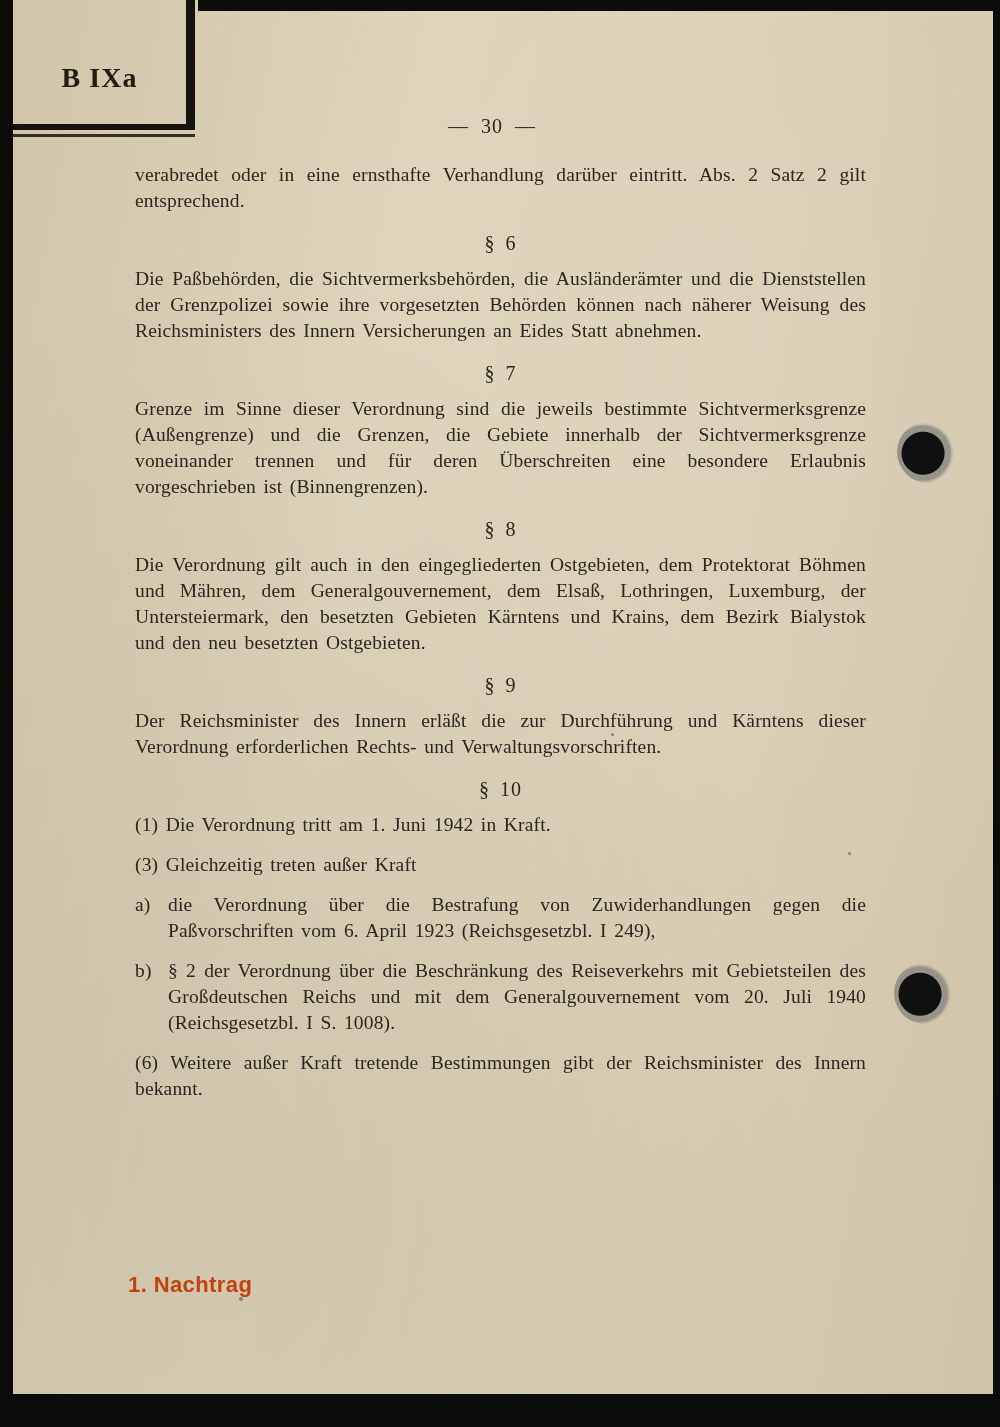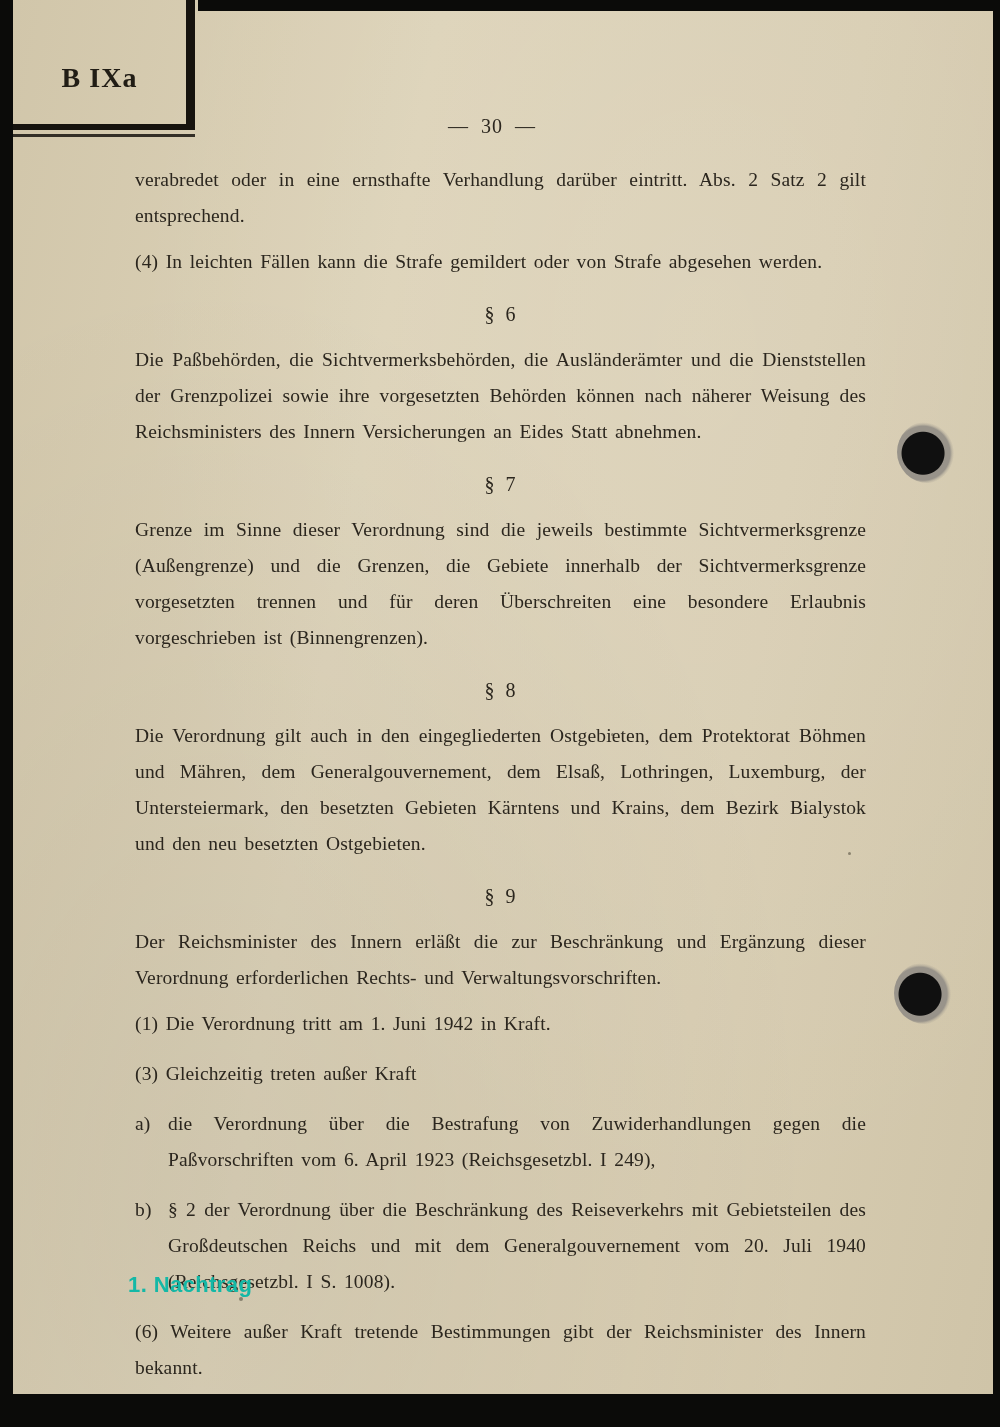--- a/index.html
+++ b/index.html
@@ -76,7 +76,7 @@
     left: 135px; top: 162px;
     width: 731px;
     font-size: 19.5px;
-    line-height: 36px;
+    line-height: 26px;
     color: var(--ink, #2b261e);
     text-align: justify;
     word-spacing: 2.5px;

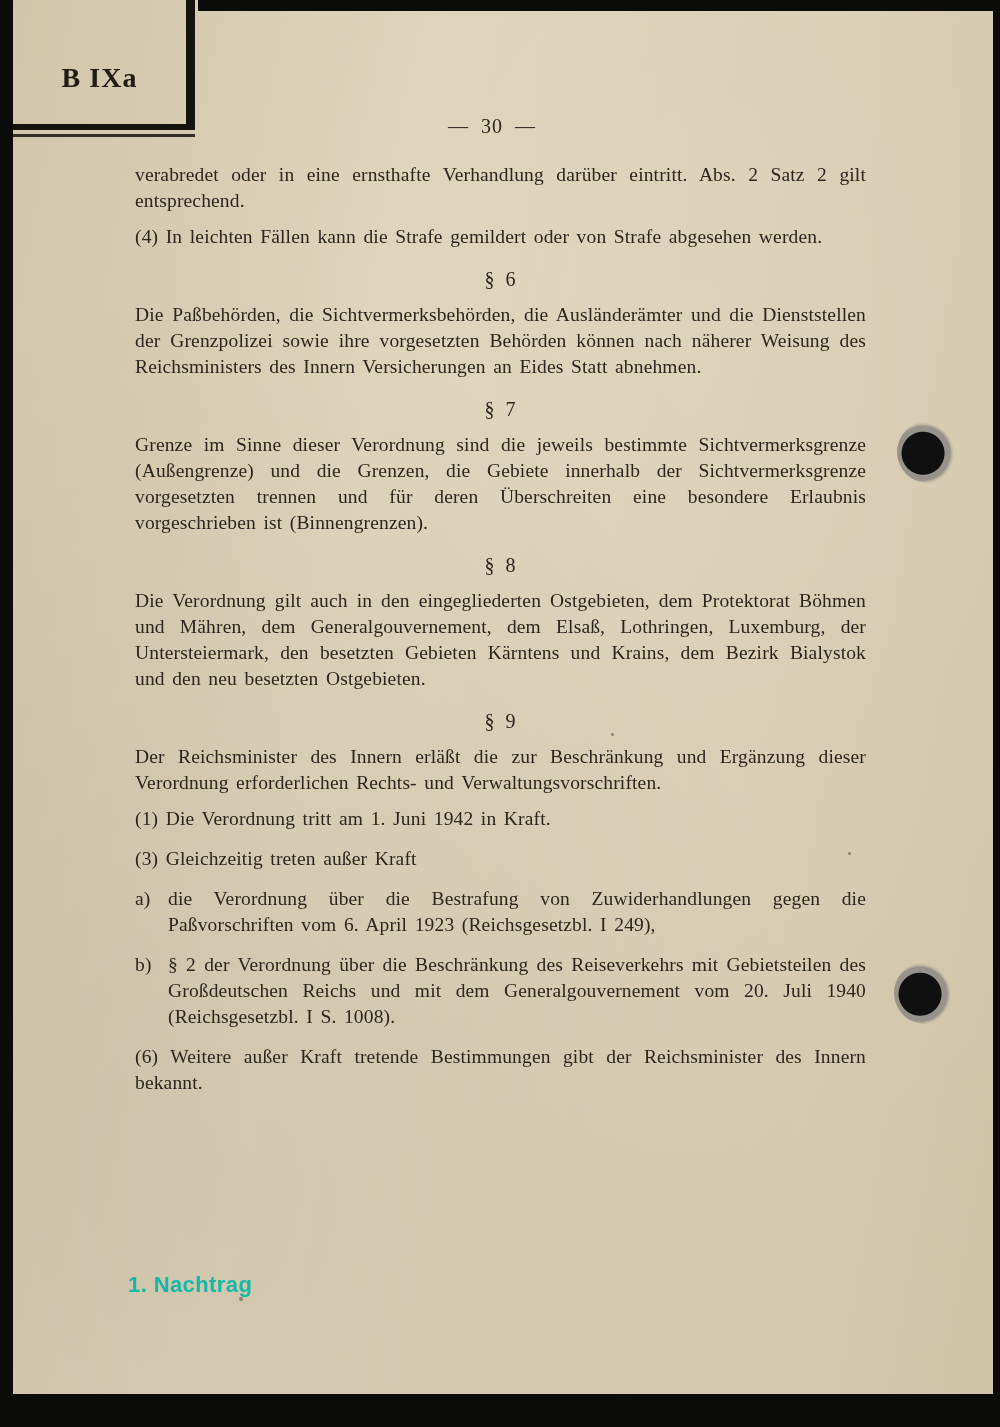--- a/index.html
+++ b/index.html
@@ -143,7 +143,6 @@
   <main class="doc-body">
 
     <p class="para">verabredet oder in eine ernsthafte Verhandlung darüber eintritt. Abs. 2 Satz 2 gilt entsprechend.</p>
-    <p class="para">(4) In leichten Fällen kann die Strafe gemildert oder von Strafe abgesehen werden.</p>
 
     <h2 class="sec-heading">§ 6</h2>
     <p class="para">Die Paßbehörden, die Sichtvermerksbehörden, die Ausländerämter und die Dienststellen der Grenzpolizei sowie ihre vorgesetzten Behörden können nach näherer Weisung des Reichsministers des Innern Versicherungen an Eides Statt abnehmen.</p>

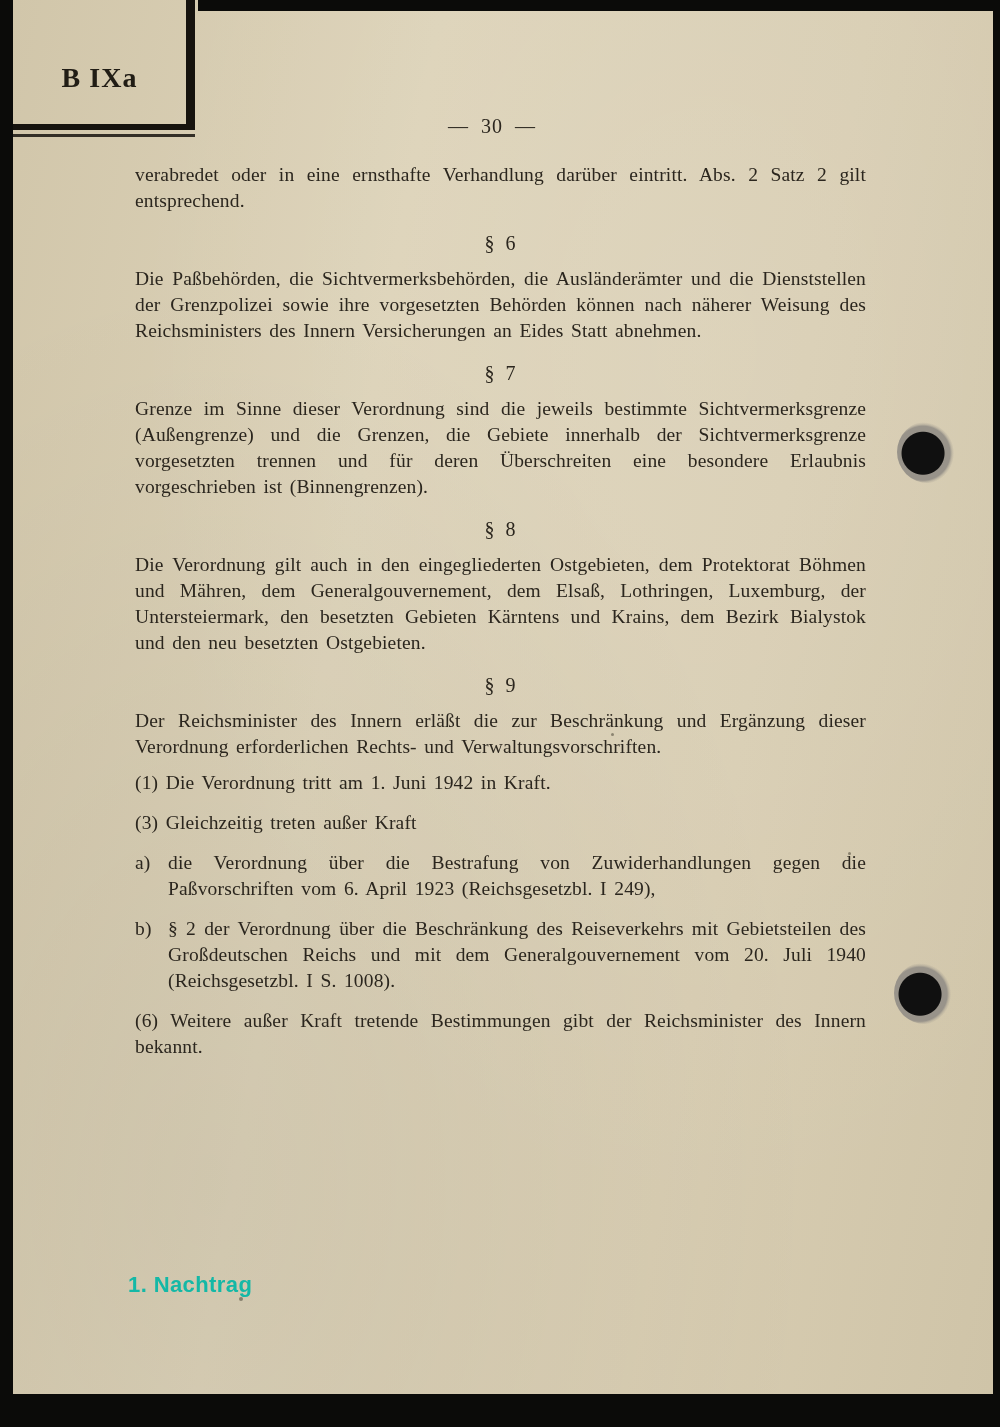--- a/index.html
+++ b/index.html
@@ -148,7 +148,7 @@
     <p class="para">Die Paßbehörden, die Sichtvermerksbehörden, die Ausländerämter und die Dienststellen der Grenzpolizei sowie ihre vorgesetzten Behörden können nach näherer Weisung des Reichsministers des Innern Versicherungen an Eides Statt abnehmen.</p>
 
     <h2 class="sec-heading">§ 7</h2>
-    <p class="para">Grenze im Sinne dieser Verordnung sind die jeweils bestimmte Sichtvermerksgrenze (Außengrenze) und die Grenzen, die Gebiete innerhalb der Sichtvermerksgrenze vorgesetzten trennen und für deren Überschreiten eine besondere Erlaubnis vorgeschrieben ist (Binnengrenzen).</p>
+    <p class="para">Grenze im Sinne dieser Verordnung sind die jeweils bestimmte Sichtvermerksgrenze (Außengrenze) und die Grenzen, die Gebiete innerhalb der Sichtvermerksgrenze voneinander trennen und für deren Überschreiten eine besondere Erlaubnis vorgeschrieben ist (Binnengrenzen).</p>
 
     <h2 class="sec-heading">§ 8</h2>
     <p class="para">Die Verordnung gilt auch in den eingegliederten Ostgebieten, dem Protektorat Böhmen und Mähren, dem Generalgouvernement, dem Elsaß, Lothringen, Luxemburg, der Untersteiermark, den besetzten Gebieten Kärntens und Krains, dem Bezirk Bialystok und den neu besetzten Ostgebieten.</p>

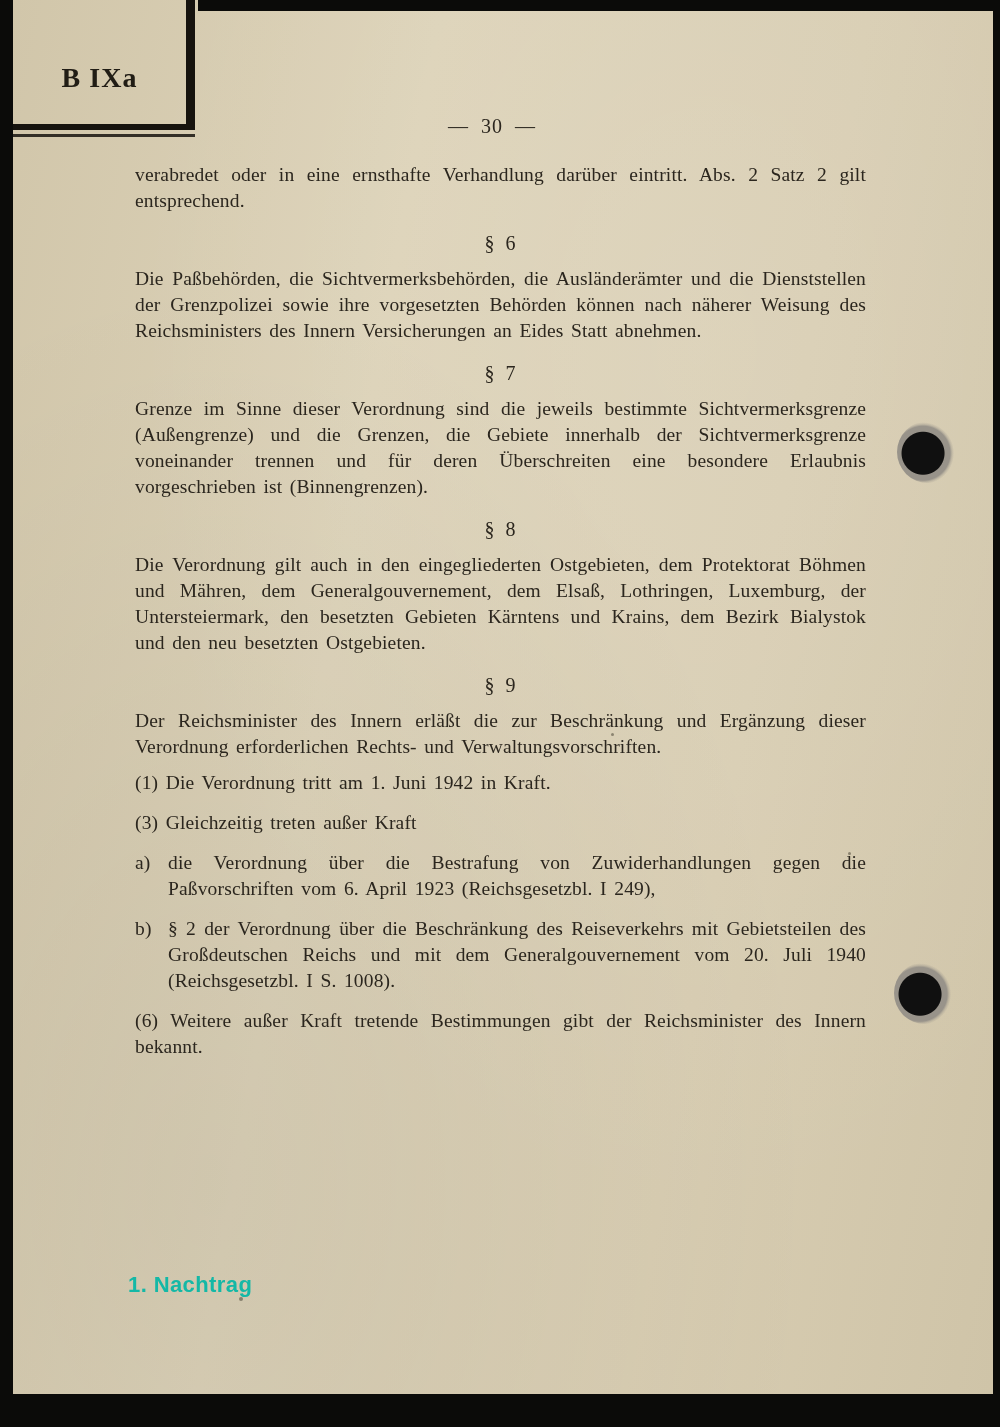--- a/index.html
+++ b/index.html
@@ -154,7 +154,7 @@
     <p class="para">Die Verordnung gilt auch in den eingegliederten Ostgebieten, dem Protektorat Böhmen und Mähren, dem Generalgouvernement, dem Elsaß, Lothringen, Luxemburg, der Untersteiermark, den besetzten Gebieten Kärntens und Krains, dem Bezirk Bialystok und den neu besetzten Ostgebieten.</p>
 
     <h2 class="sec-heading">§ 9</h2>
-    <p class="para">Der Reichsminister des Innern erläßt die zur Beschränkung und Ergänzung dieser Verordnung erforderlichen Rechts- und Verwaltungsvorschriften.</p>
+    <p class="para">Der Reichsminister des Innern erläßt die zur Durchführung und Kärntens dieser Verordnung erforderlichen Rechts- und Verwaltungsvorschriften.</p>
 
     <p class="para spaced">(1) Die Verordnung tritt am 1. Juni 1942 in Kraft.</p>
     <p class="para spaced">(3) Gleichzeitig treten außer Kraft</p>

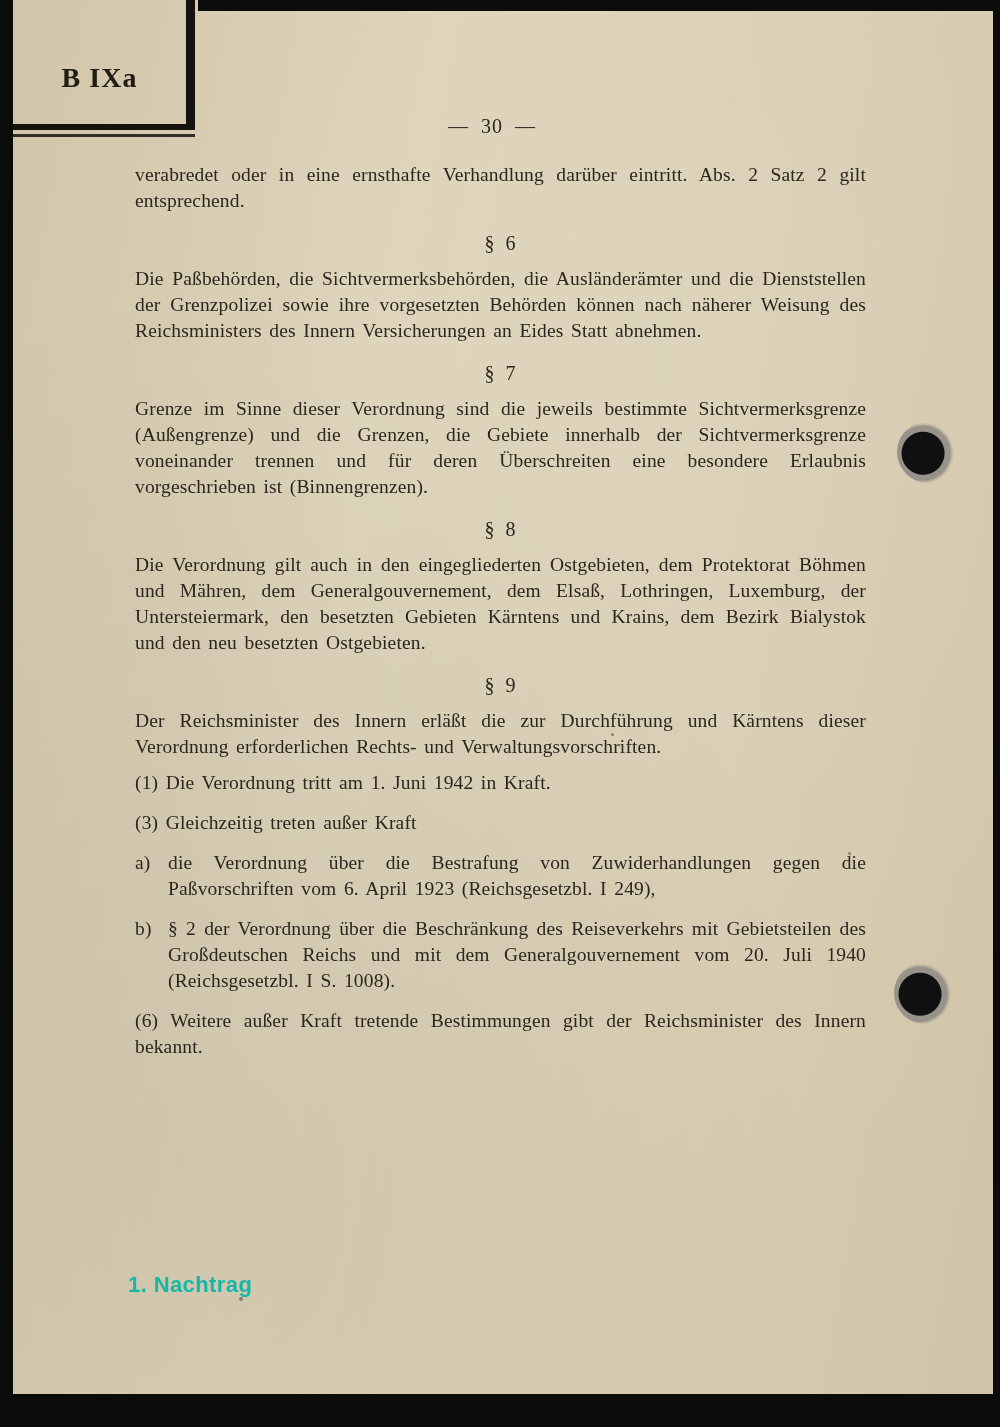--- a/index.html
+++ b/index.html
@@ -156,6 +156,7 @@
     <h2 class="sec-heading">§ 9</h2>
     <p class="para">Der Reichsminister des Innern erläßt die zur Durchführung und Kärntens dieser Verordnung erforderlichen Rechts- und Verwaltungsvorschriften.</p>
 
+    <h2 class="sec-heading">§ 10</h2>
     <p class="para spaced">(1) Die Verordnung tritt am 1. Juni 1942 in Kraft.</p>
     <p class="para spaced">(3) Gleichzeitig treten außer Kraft</p>
 

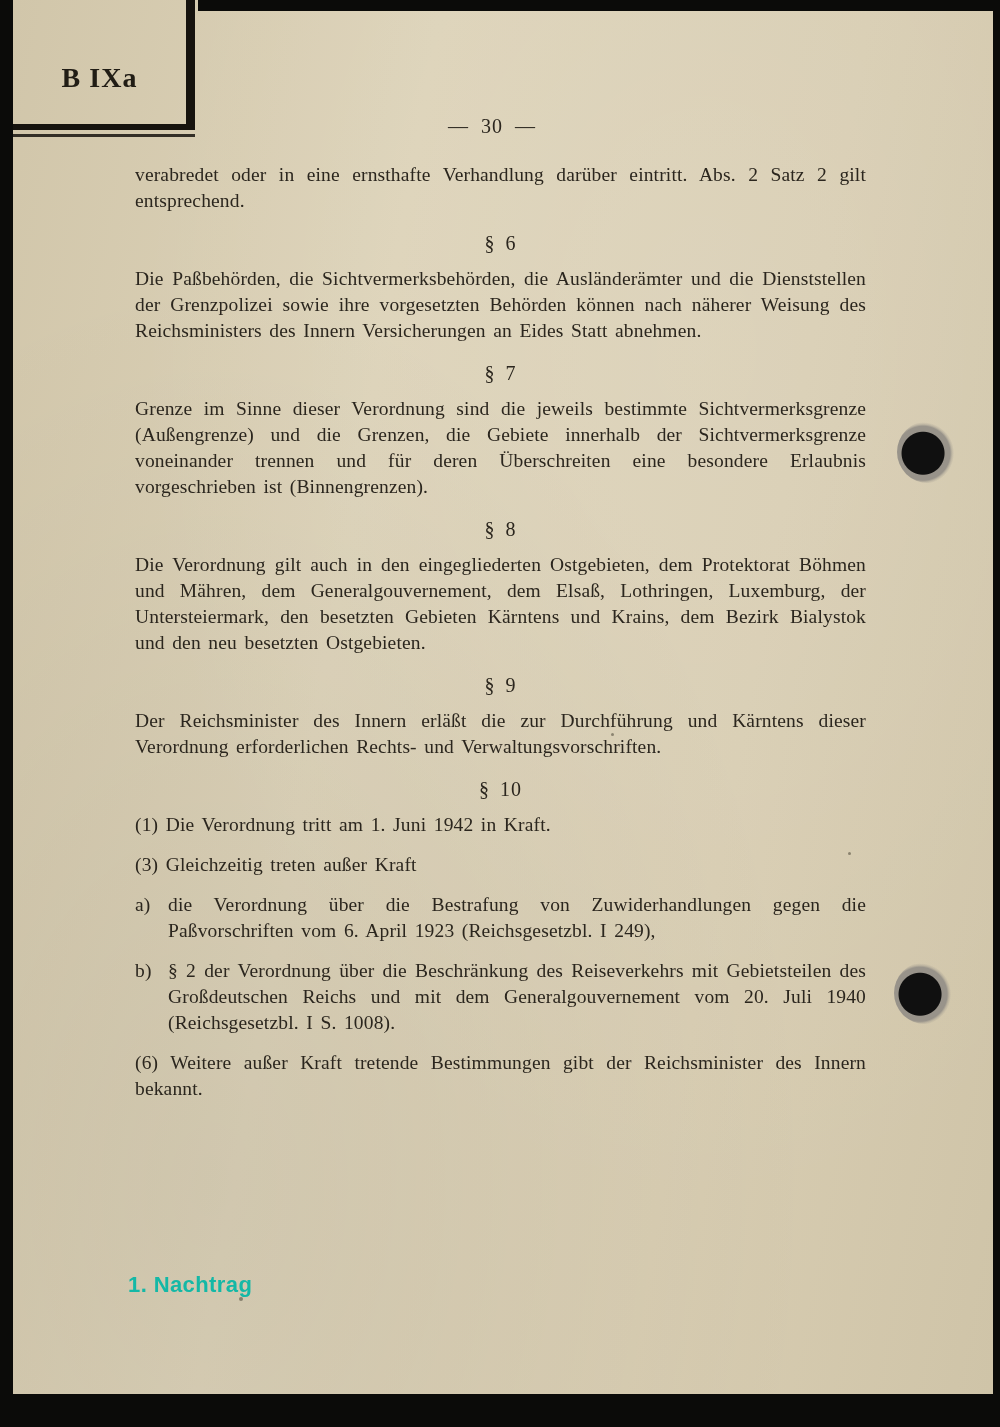--- a/index.html
+++ b/index.html
@@ -117,7 +117,7 @@
     font-weight: bold;
     font-size: 22px;
     letter-spacing: 0.4px;
-    color: #14b8a6;
+    color: #c2410c;
   }
 
   

